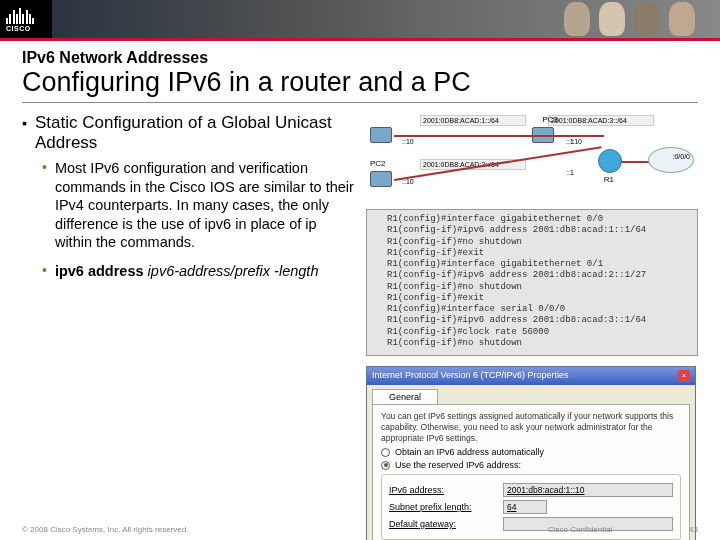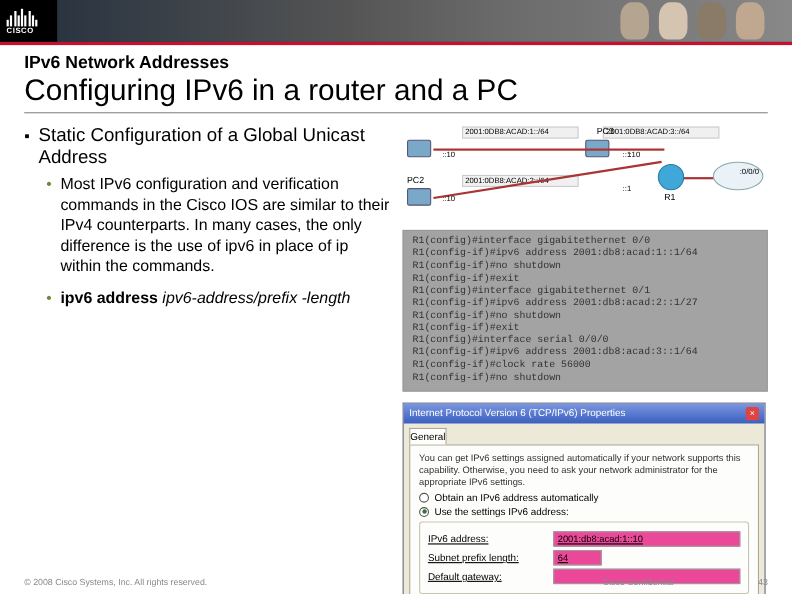--- a/index.html
+++ b/index.html
@@ -52,7 +52,7 @@
   .dline.dl3{right:36px; top:48px; width:50px;}
   .dn { position:absolute; font-size:7px; }
   .dn.da{left:36px;top:25px;} .dn.db{left:200px;top:25px;} .dn.dc{left:36px;top:65px;} .dn.dd{left:200px;top:56px;} .dn.de{right:8px;top:40px; width:56px; text-align:right;} .dn.df{right:116px;top:25px;}
-  .cli-box { margin-top:8px; border:1px solid #999; background:#a3a3a3; padding:4px 6px 6px 8px; font-family: "Courier New", monospace; font-size:9px; line-height:1.25; color:#333; }
+  .cli-box { margin-top:8px; border:1px solid #999; background:#e5e5e5; padding:4px 6px 6px 20px; font-family: "Courier New", monospace; font-size:9px; line-height:1.25; color:#333; }
   .cli-box .ln { white-space:nowrap; }
   .propwin { margin-top:10px; border:1px solid #6d6d8a; background:#ece9d8; font-size:9px; width:330px; }
   .propwin .titlebar { background: linear-gradient(#7a96df,#3a5fbf); color:#fff; padding:3px 5px; font-size:9px; display:flex; justify-content:space-between; }

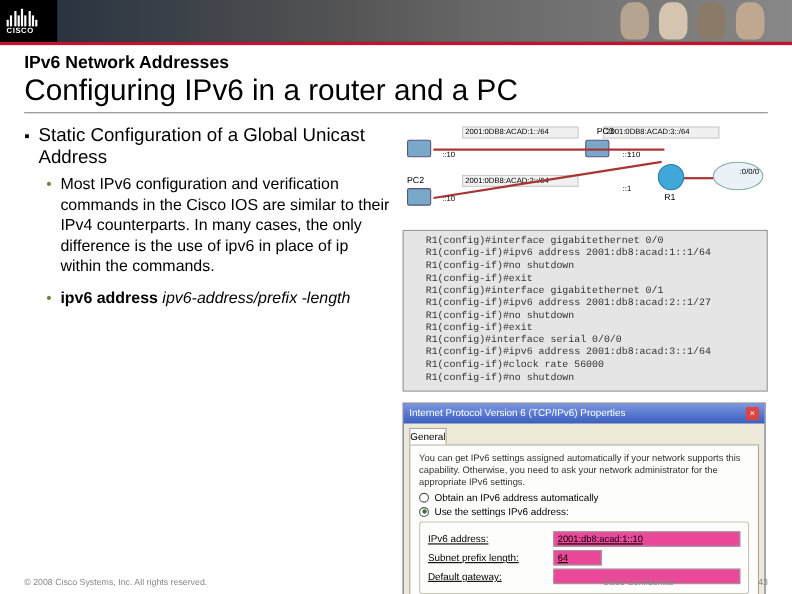--- a/index.html
+++ b/index.html
@@ -58,7 +58,7 @@
   .propwin .titlebar { background: linear-gradient(#7a96df,#3a5fbf); color:#fff; padding:3px 5px; font-size:9px; display:flex; justify-content:space-between; }
   .propwin .titlebar .xbtn { background:#d44; width:12px; height:12px; text-align:center; line-height:12px; font-size:8px; border-radius:2px; }
   .propwin .tabbar { padding:4px 5px 0 5px; }
-  .propwin .tab { display:inline-block; background:#fdfdfb; border:1px solid #aca899; border-bottom:none; padding:2px 0; font-size:9px; }
+  .propwin .tab { display:inline-block; background:#fdfdfb; border:1px solid #aca899; border-bottom:none; padding:2px 16px; font-size:9px; }
   .propwin .panel { background:#fdfdfb; border:1px solid #aca899; margin:0 5px 5px 5px; padding:6px 8px; }
   .propwin .rad { display:flex; gap:5px; align-items:center; margin:3px 0; }
   .propwin .rad .circ { width:9px;height:9px;border:1px solid #555;border-radius:50%;display:inline-flex;align-items:center;justify-content:center; background:#fff;}

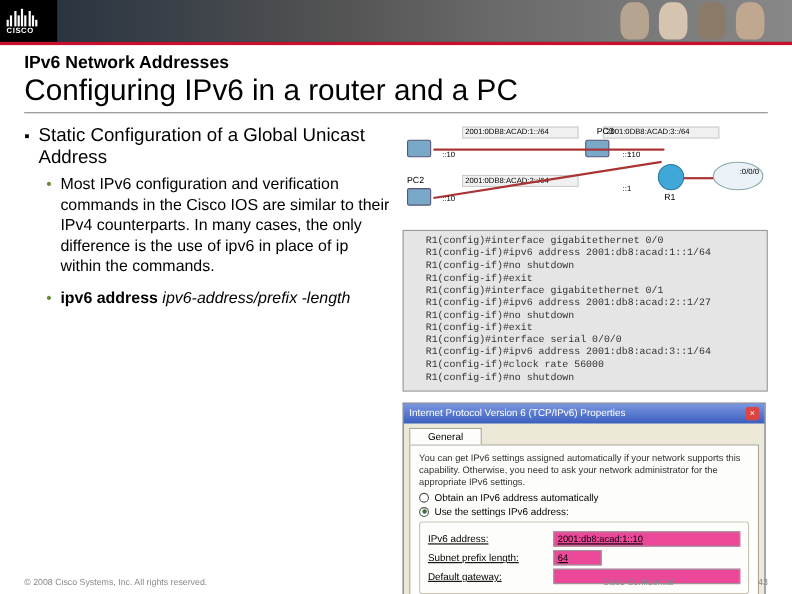--- a/index.html
+++ b/index.html
@@ -183,7 +183,7 @@
             </div>
           <div class="rad">
               <span class="circ sel"></span>
-              <span>Use the settings IPv6 address:</span>
+              <span>Use the reserved IPv6 address:</span>
             </div>
           <div class="group">
             <div class="frow">

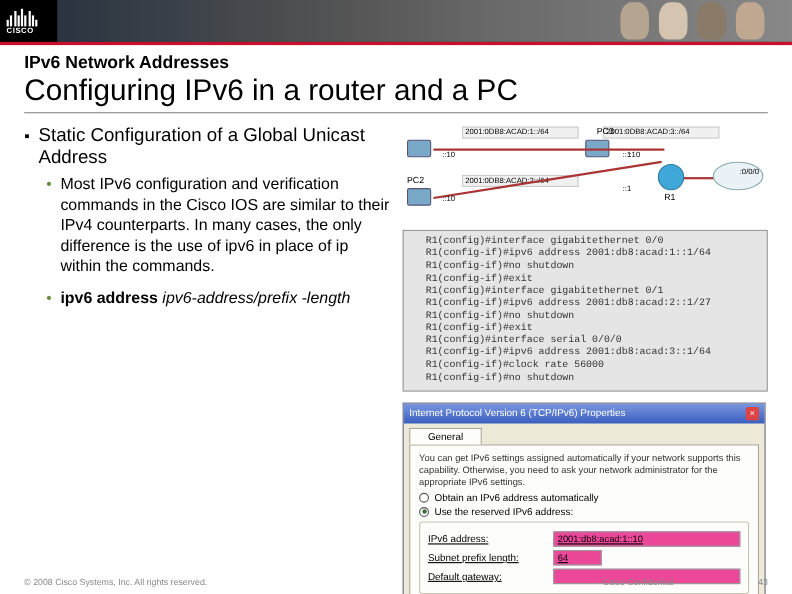--- a/index.html
+++ b/index.html
@@ -66,7 +66,7 @@
   .propwin .group { border:1px solid #c8c4b4; border-radius:3px; padding:5px 7px; margin-top:4px; }
   .propwin .frow { display:flex; align-items:center; margin:3px 0; gap:6px;text-decoration:underline; }
   .propwin .frow label { width:108px; }
-  .propwin .frow .fld { flex:1; border:1px solid #9a9a9a; background:#ec4899; height:14px; font-size:8.5px; padding:0 3px; display:flex; align-items:center;}
+  .propwin .frow .fld { flex:1; border:1px solid #9a9a9a; background:#e5e5e5; height:14px; font-size:8.5px; padding:0 3px; display:flex; align-items:center;}
   .helptext { font-size:8.5px; color:#333; line-height:1.3; margin-bottom:3px; }
   .disabled { color:#9a9a9a; }
   .footer { position:absolute; bottom:6px; left:22px; right:22px; display:flex; font-size:8px; color:#888; }

